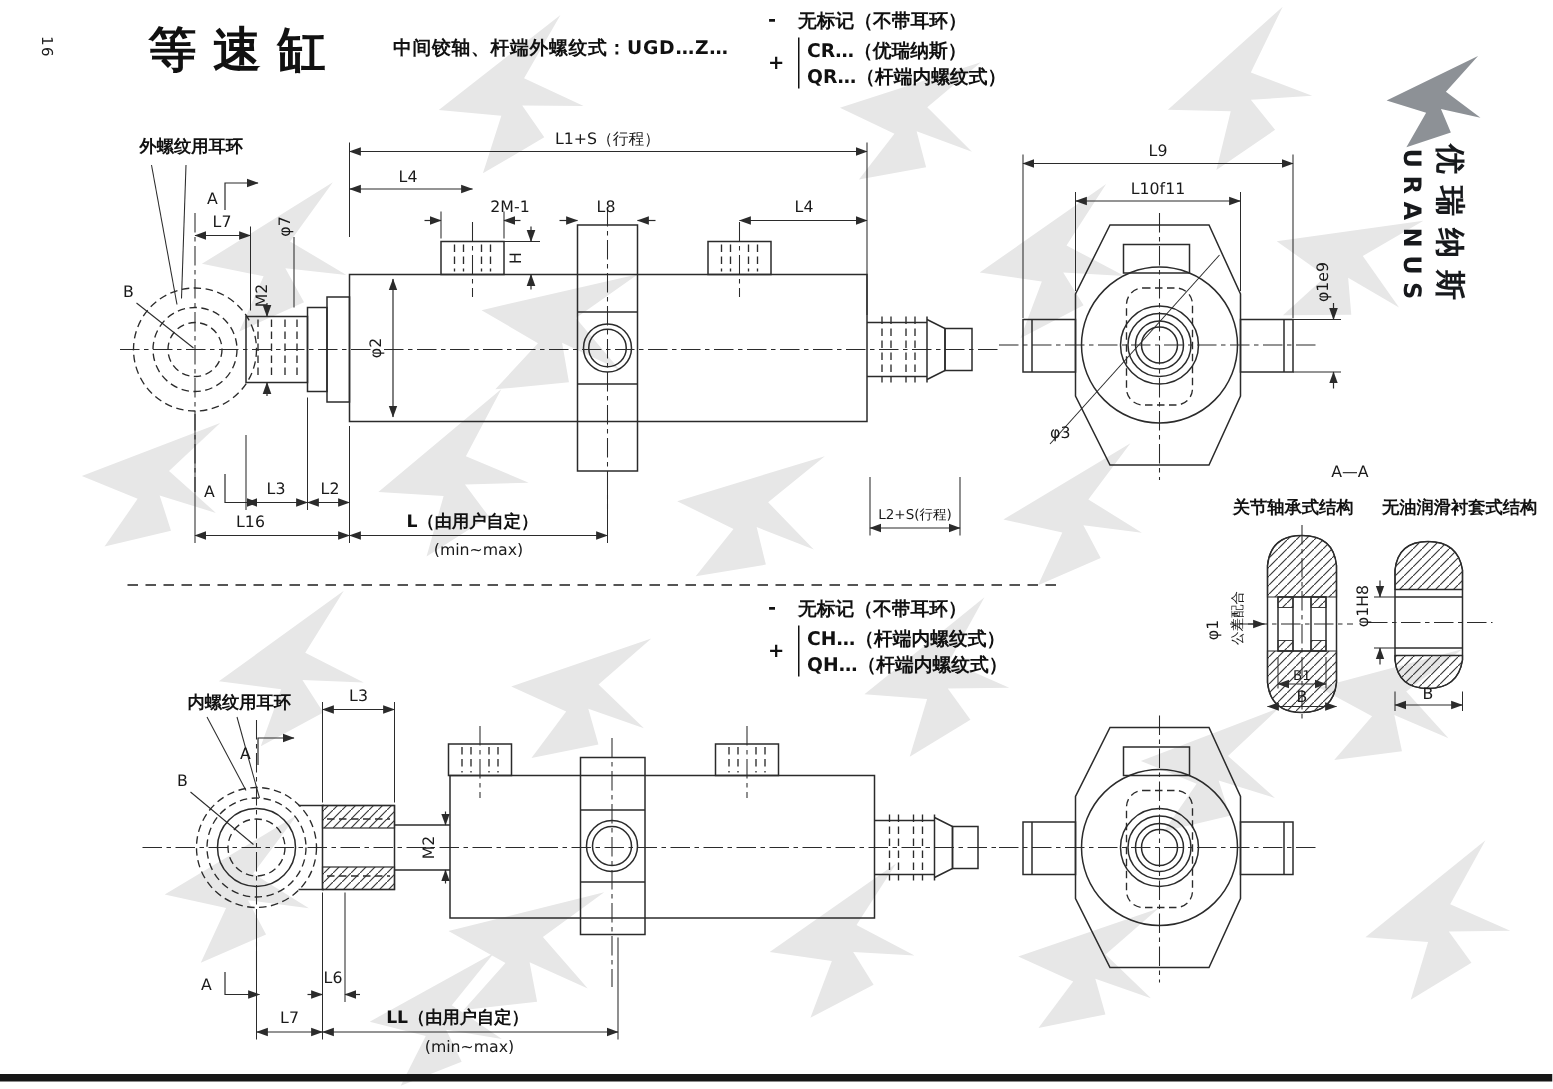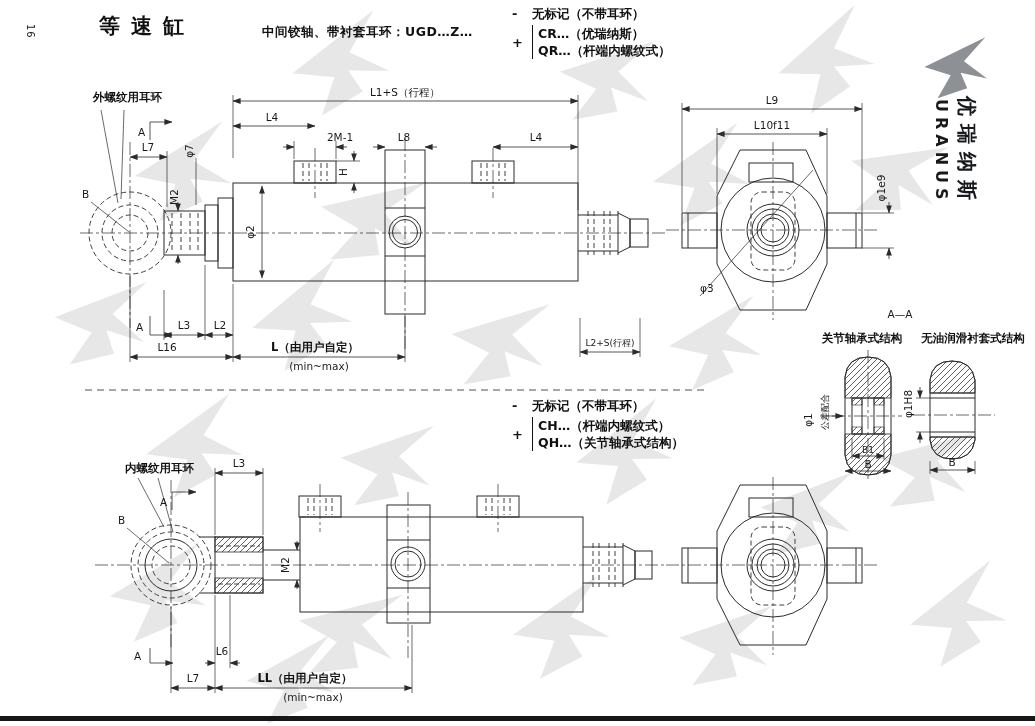--- a/index.html
+++ b/index.html
@@ -7,7 +7,7 @@
   .abs{position:absolute;}
   #page{position:relative;width:1035px;height:726px;background:#fff;}
   #page-num{left:36px;top:24px;transform:rotate(90deg);transform-origin:0 0;font-size:10px;color:#222;letter-spacing:1px;}
-  #title{left:99px;top:12px;font-size:21px;font-weight:bold;color:#111;letter-spacing:11px;}
+  #title{left:99px;top:12px;font-size:32px;font-weight:bold;color:#111;letter-spacing:11px;}
   .formula{font-size:12.5px;font-weight:bold;color:#111;letter-spacing:0.5px;white-space:nowrap;}
   #formula-top{left:262px;top:24px;}
   #formula-bottom{left:253px;top:418px;}

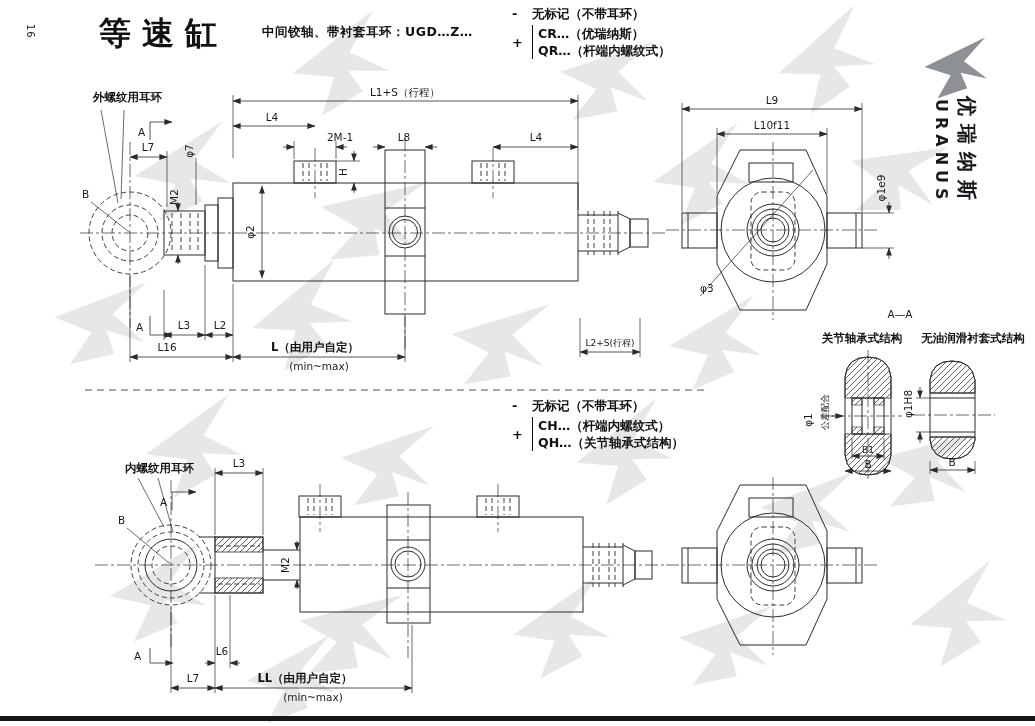--- a/index.html
+++ b/index.html
@@ -406,7 +406,7 @@
   <div class="abs" id="page-num">16</div>
   <div class="abs" id="title">等速缸</div>
 
-  <div class="abs formula" id="formula-top">中间铰轴、带衬套耳环：UGD…Z…</div>
+  <div class="abs formula" id="formula-top">中间铰轴、杆端外螺纹式：UGD…Z…</div>
   <div class="abs variant-opts" id="opts-top">
     <div class="opt-row">
       <span class="sign">-</span>

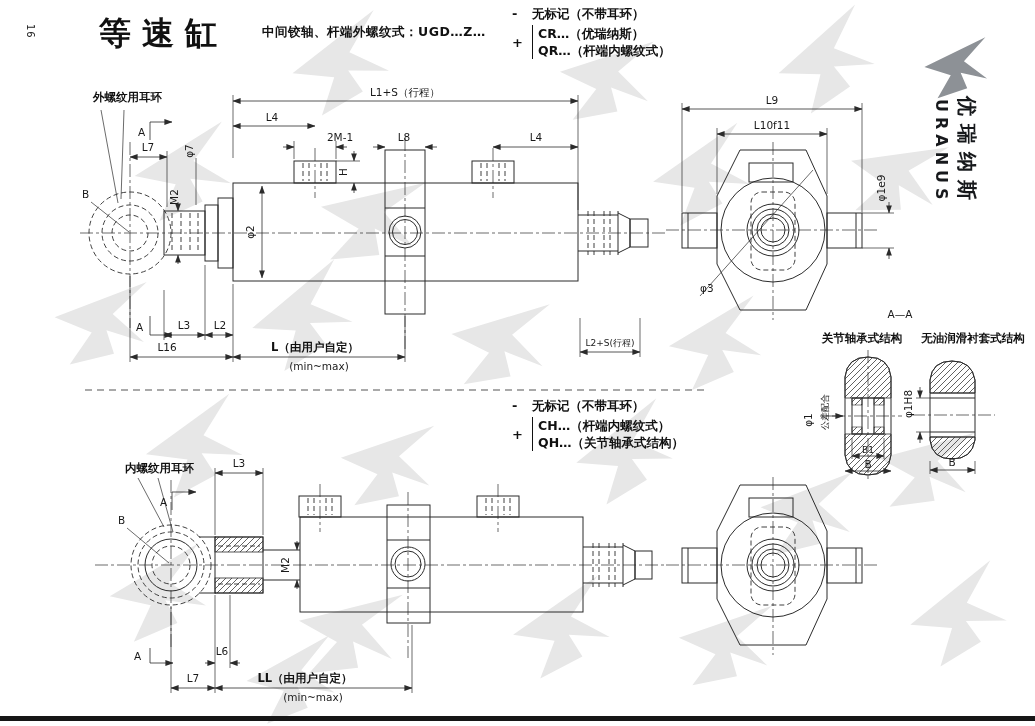--- a/index.html
+++ b/index.html
@@ -430,7 +430,7 @@
       <span class="sign">+</span>
       <div class="opt-bar">
         <div>CH…（杆端内螺纹式）</div>
-        <div>QH…（关节轴承式结构）</div>
+        <div>QH…（杆端内螺纹式）</div>
       </div>
     </div>
   </div>

